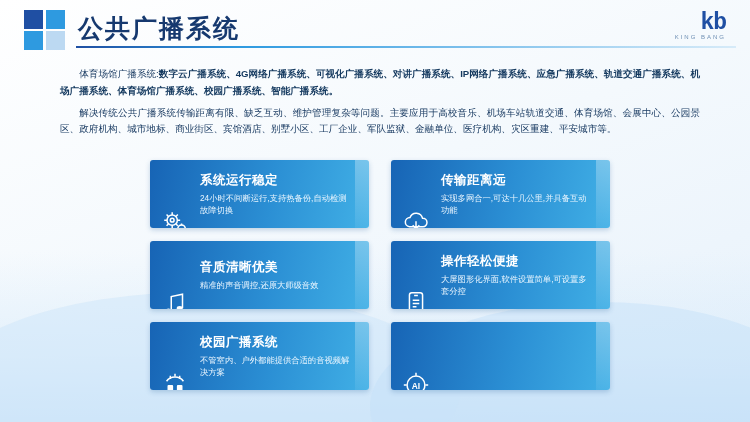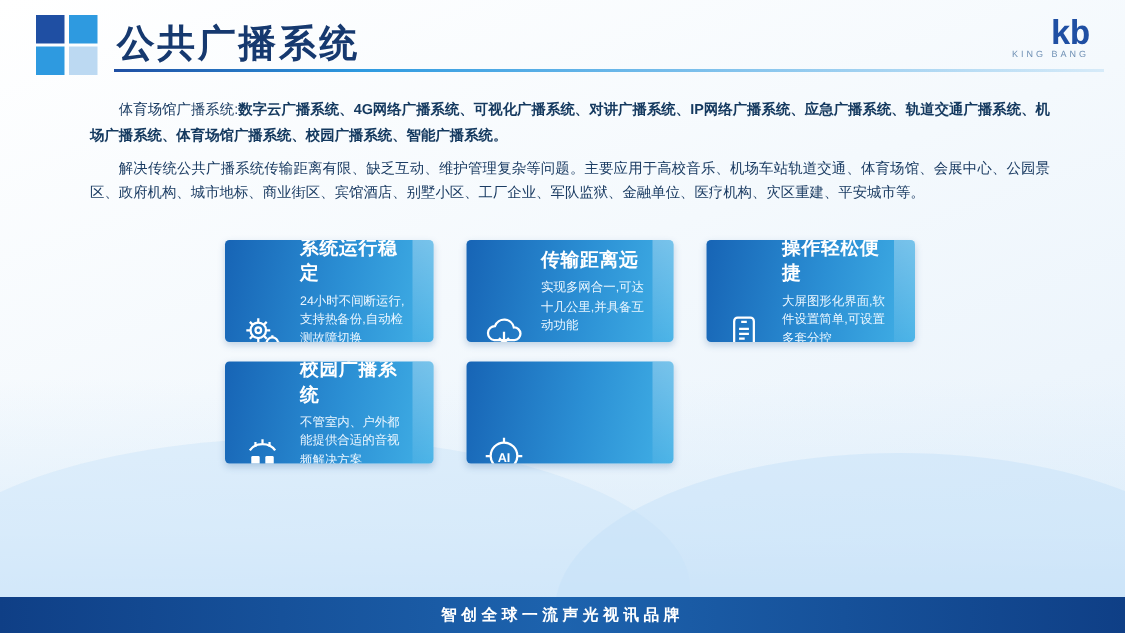--- a/index.html
+++ b/index.html
@@ -142,7 +142,7 @@
     top: 160px;
     width: 460px;
     display: grid;
-    grid-template-columns: 1fr 1fr 1fr;
+    grid-template-columns: 1fr 1fr;
     gap: 13px 22px;
   }
   .card {

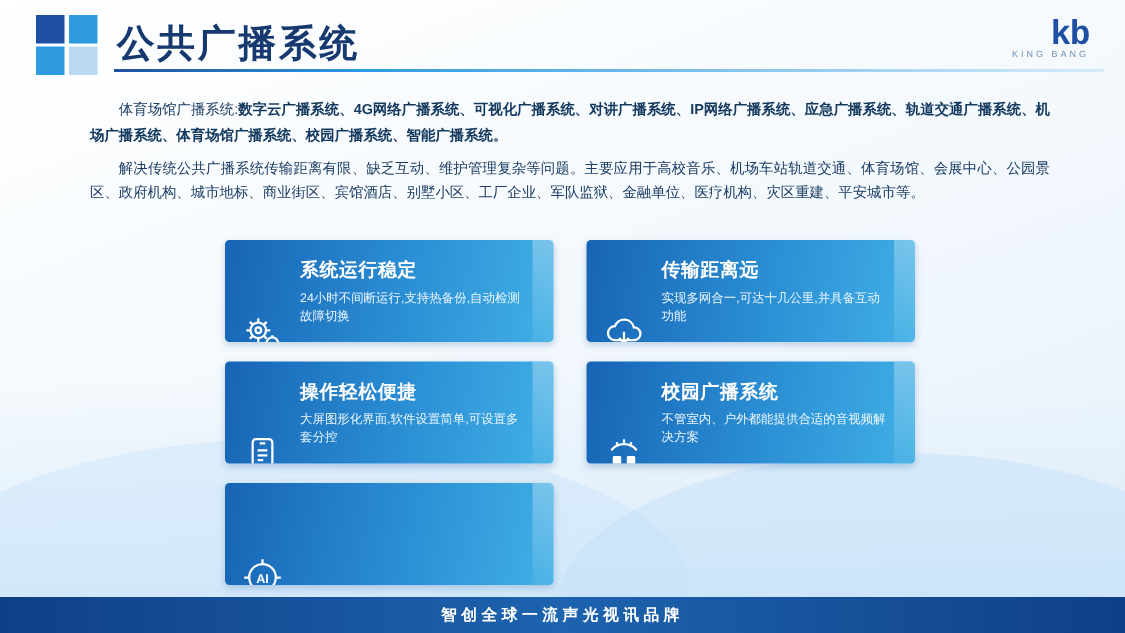--- a/index.html
+++ b/index.html
@@ -268,6 +268,19 @@
       </div>
     </div>
 
+    <div class="card">
+      <div class="card-icon">
+        <svg width="30" height="30" viewBox="0 0 32 32" fill="none" stroke="#ffffff" stroke-width="1.6">
+          <path d="M12 23V8l12-2.5v15"></path>
+          <ellipse cx="9" cy="23.5" rx="3.2" ry="2.6" fill="#ffffff" stroke="none"></ellipse>
+          <ellipse cx="21" cy="20.8" rx="3.2" ry="2.6" fill="#ffffff" stroke="none"></ellipse>
+        </svg>
+      </div>
+      <div class="card-body">
+        <div class="card-title">音质清晰优美</div>
+        <div class="card-desc">精准的声音调控,还原大师级音效</div>
+      </div>
+    </div>
 
     <div class="card">
       <div class="card-icon">

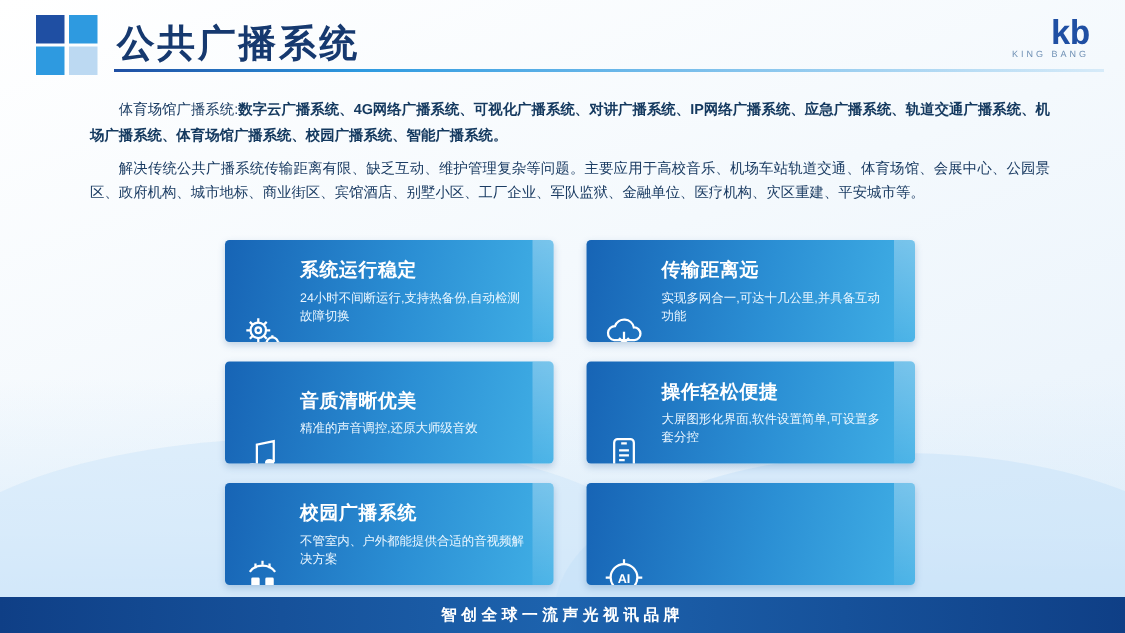--- a/index.html
+++ b/index.html
@@ -325,9 +325,6 @@
 
   </div>
 
-  <div class="footer">
-    <div class="footer-text">智创全球一流声光视讯品牌</div>
-  </div>
 
 </div>
 

